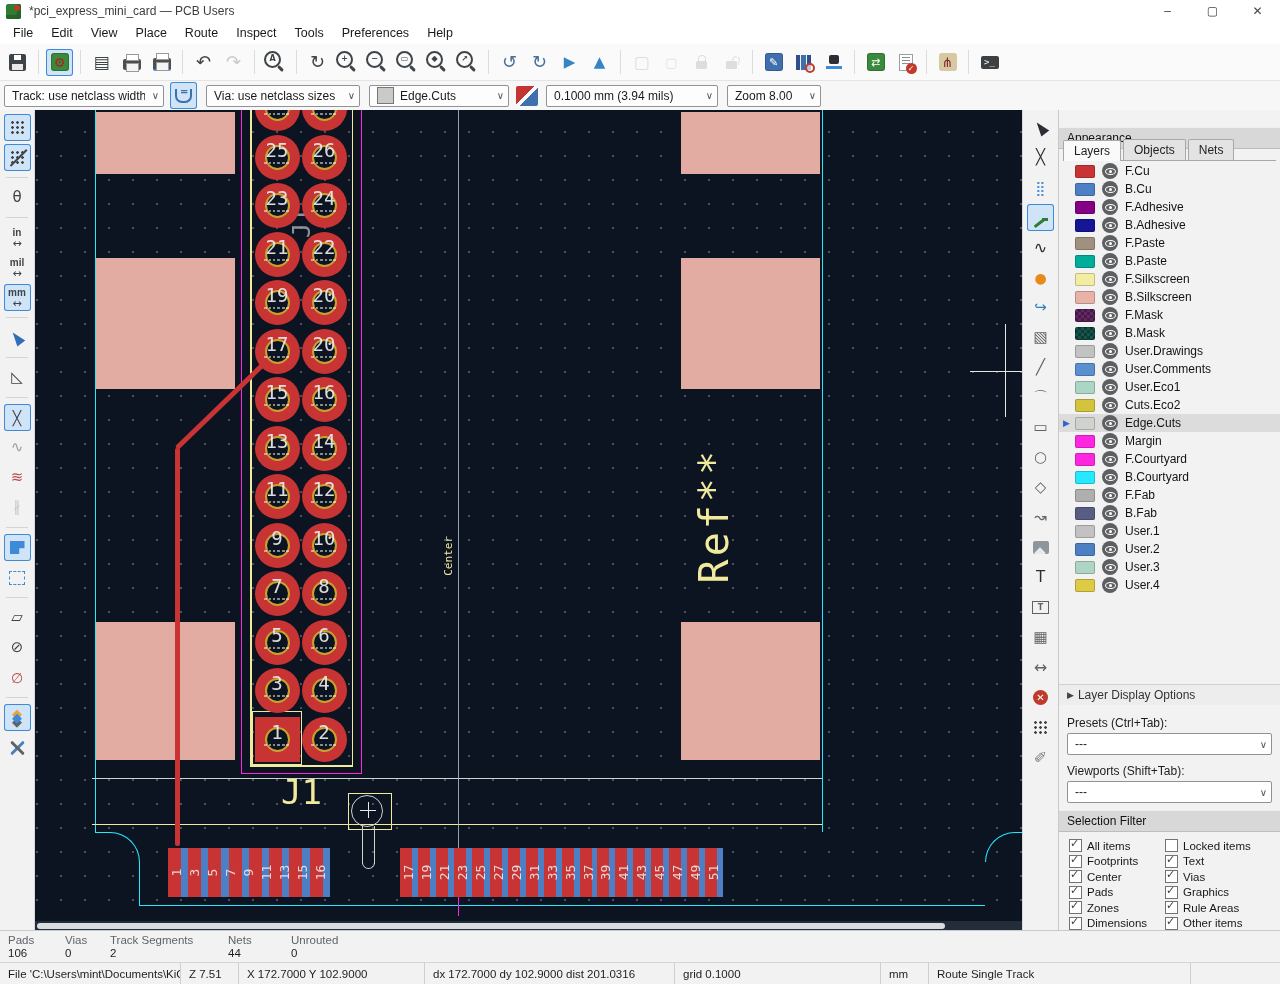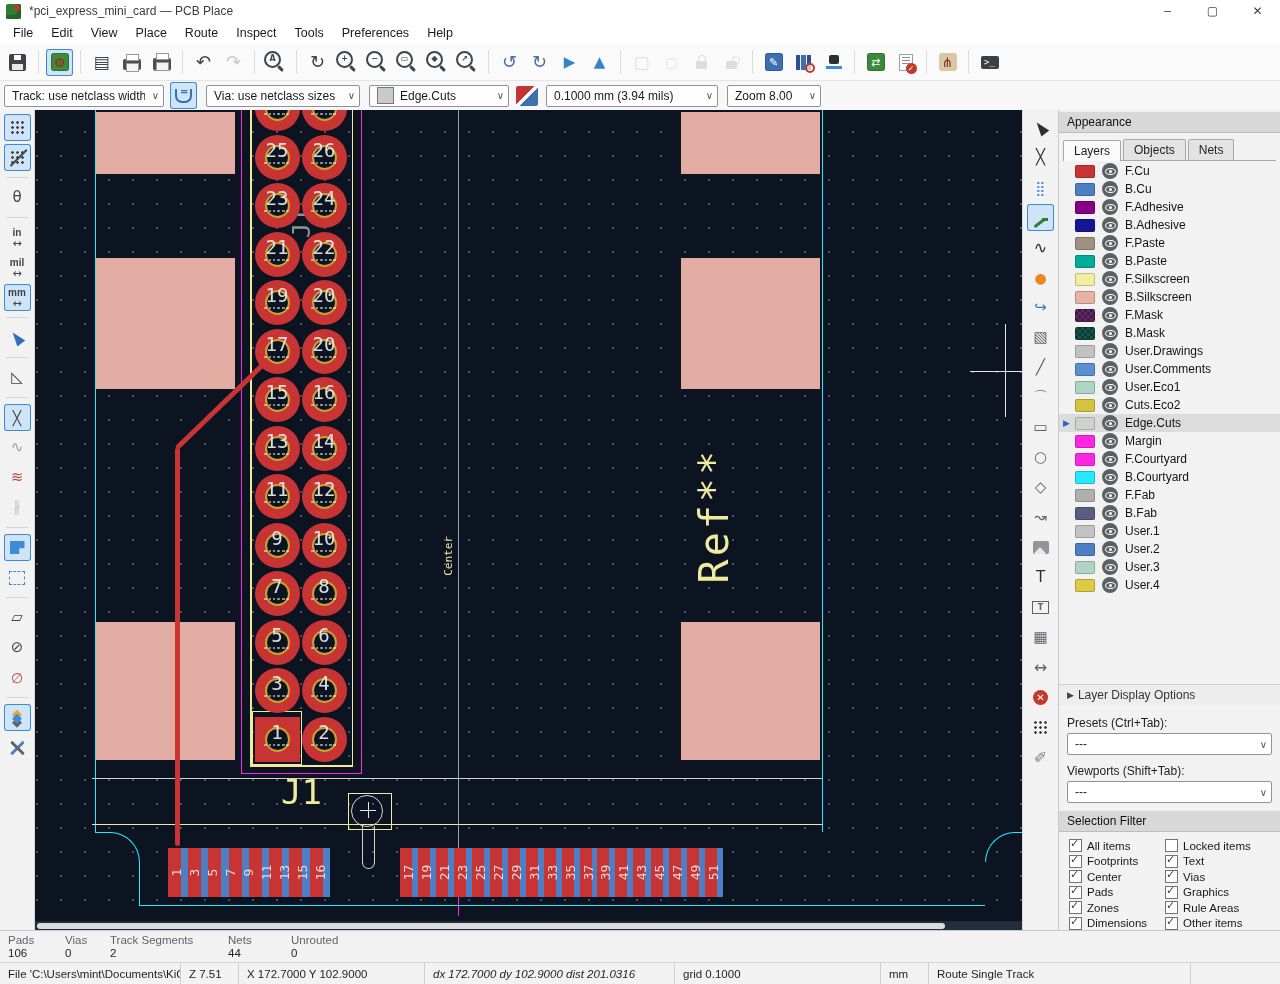--- a/index.html
+++ b/index.html
@@ -168,7 +168,7 @@
 
   <div id="titlebar">
     <span class="appico"></span>
-    <span id="title">*pci_express_mini_card — PCB Place</span>
+    <span id="title">*pci_express_mini_card — PCB Users</span>
     <span id="winbtns">
         <span class="winbtn">–</span>
         <span class="winbtn">▢</span>

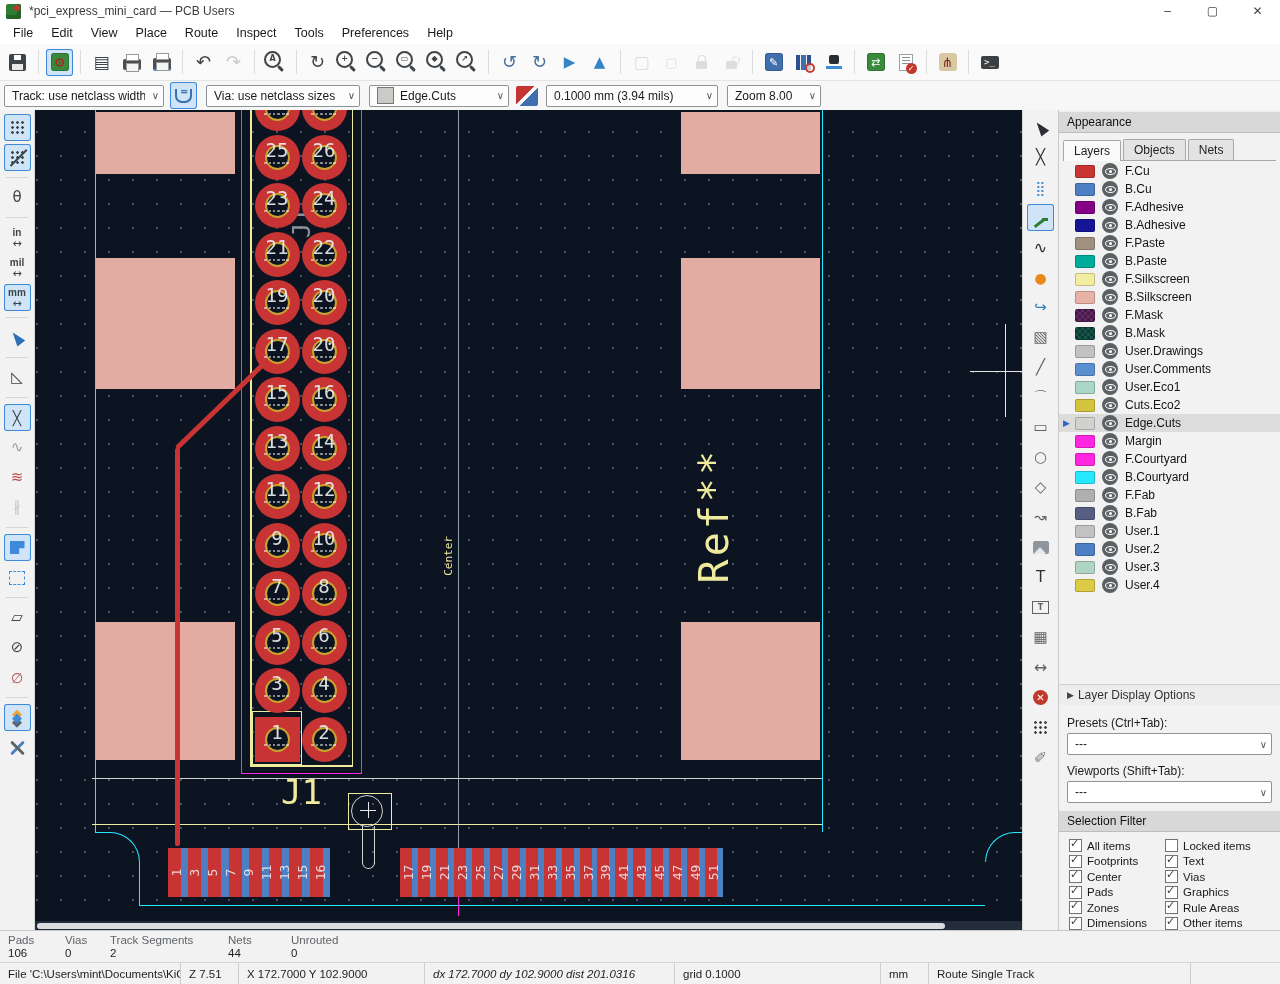--- a/index.html
+++ b/index.html
@@ -774,7 +774,7 @@
     </div>
 
   <div id="panel">
-    <div class="phdr" style="top:1px;">
+    <div class="phdr" style="top:17px;">
       <span>Appearance</span>
     </div>
     <div id="tabs">

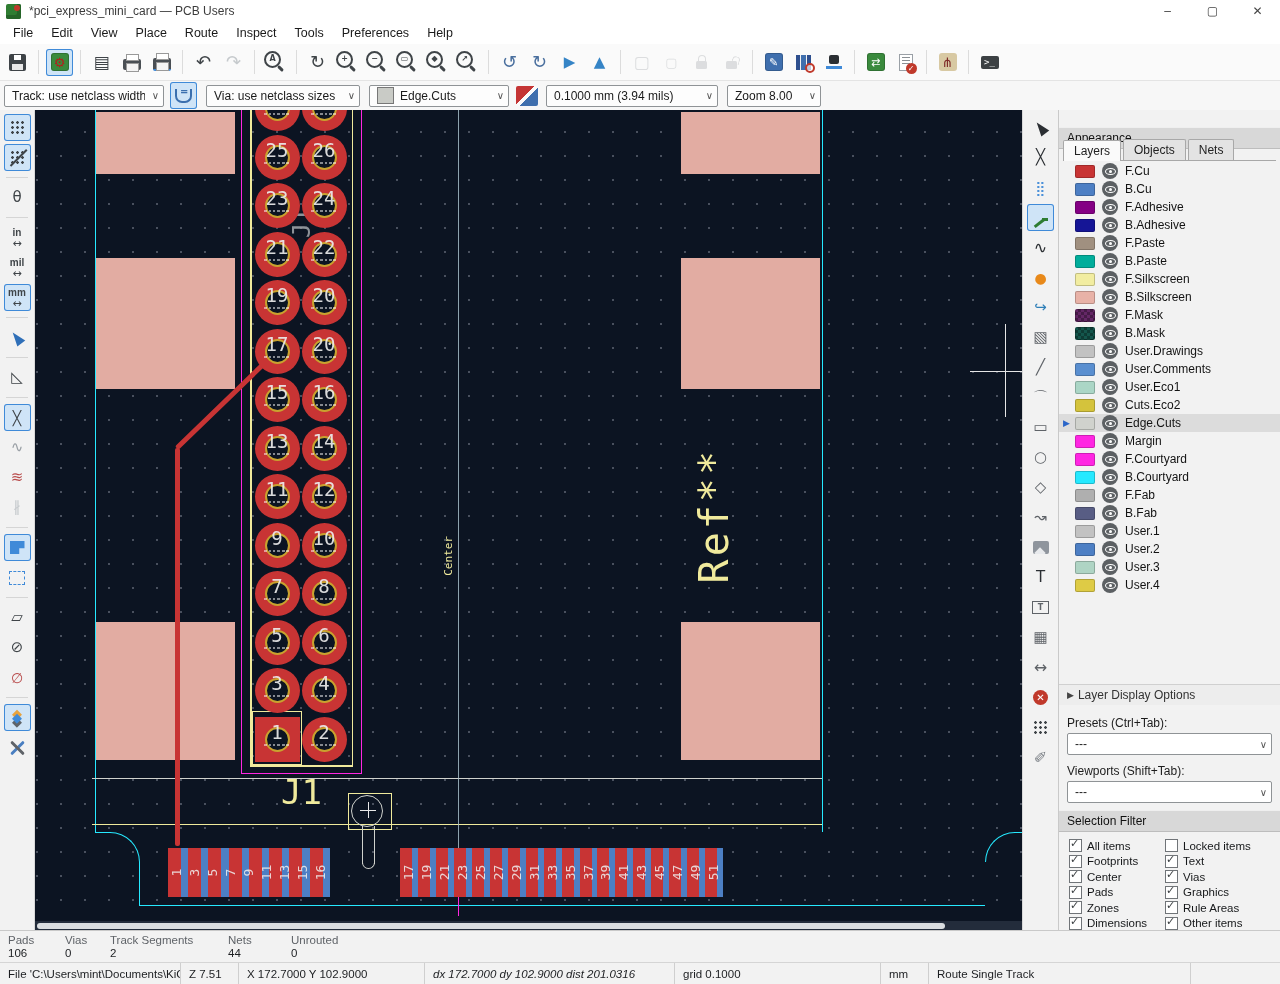--- a/index.html
+++ b/index.html
@@ -1001,7 +1001,7 @@
         <div class="scell" style="width: 180px;">File 'C:\Users\mint\Documents\KiC...</div>
         <div class="scell" style="width: 58px;">Z 7.51</div>
         <div class="scell" style="width: 186px;">X 172.7000  Y 102.9000</div>
-        <div class="scell" style="width: 250px; font-style: italic;">dx 172.7000  dy 102.9000  dist 201.0316</div>
+        <div class="scell" style="width: 250px;">dx 172.7000  dy 102.9000  dist 201.0316</div>
         <div class="scell" style="width: 206px;">grid 0.1000</div>
         <div class="scell" style="width: 48px;">mm</div>
         <div class="scell" style="width: 262px;">Route Single Track</div>

